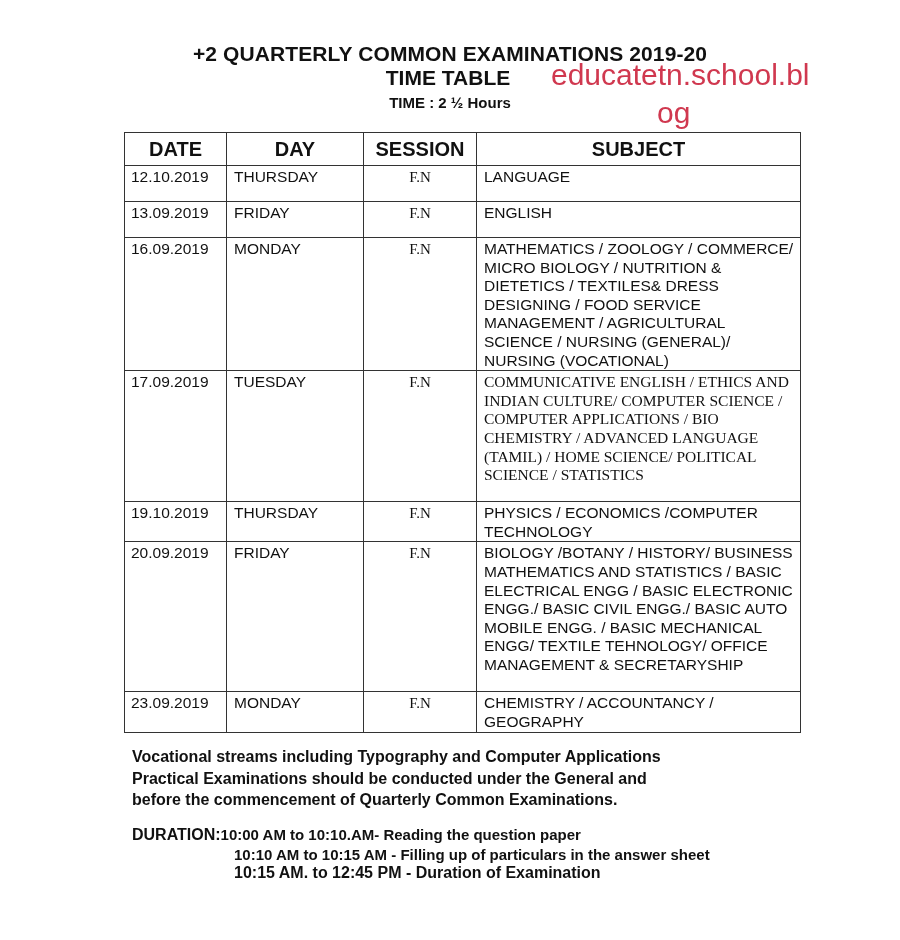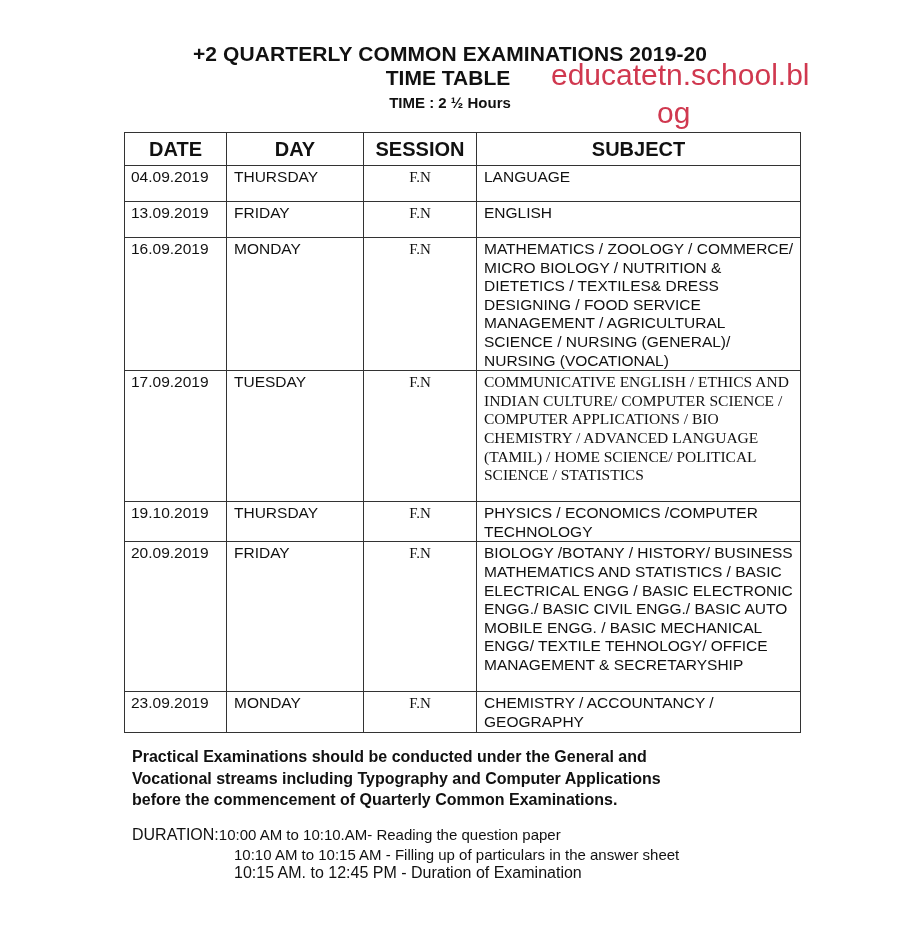--- a/index.html
+++ b/index.html
@@ -52,7 +52,7 @@
   </thead>
   <tbody>
     <tr style="height:36px">
-      <td class="date">04.09.2019</td>
+      <td class="date">12.10.2019</td>
       <td class="day">THURSDAY</td>
       <td class="sess">F.N</td>
       <td class="subj">LANGUAGE</td>

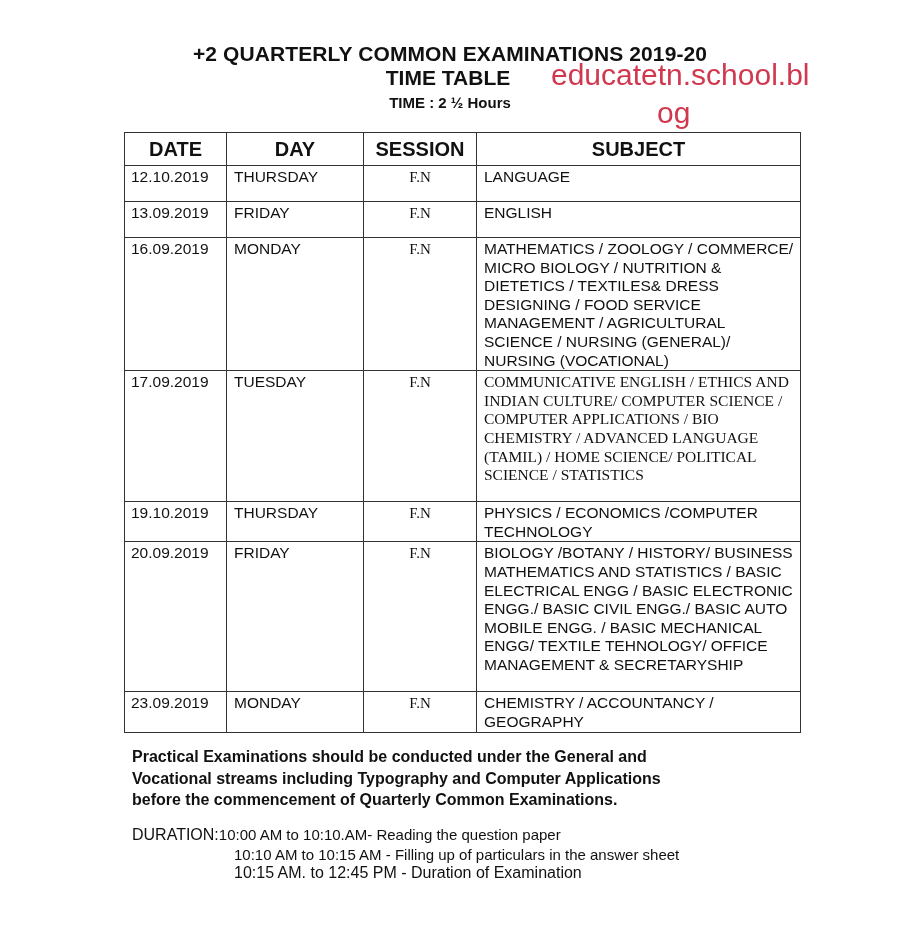--- a/index.html
+++ b/index.html
@@ -97,8 +97,8 @@
 </table>
 
 <div class="note">
+  <div>Vocational streams including Typography and Computer Applications</div>
   <div>Practical Examinations should be conducted under the General and</div>
-  <div>Vocational streams including Typography and Computer Applications</div>
   <div>before the commencement of Quarterly Common Examinations.</div>
 </div>
 

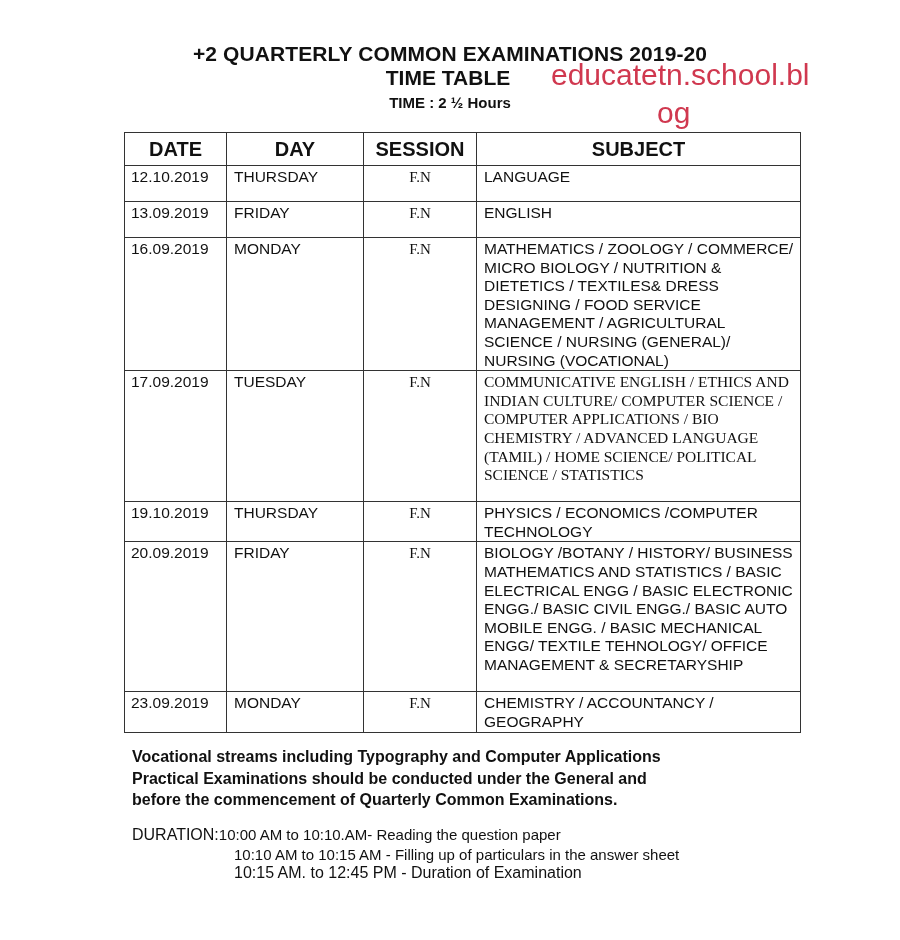--- a/index.html
+++ b/index.html
@@ -20,7 +20,7 @@
   td.subj { padding:2px 4px 0 7px; }
   td.subj.serif { font-family:"Liberation Serif", serif; font-size:15.5px; }
   .note { position:absolute; left:132px; top:746px; font-weight:bold; font-size:16px; line-height:21.5px; }
-  .dur { position:absolute; left:132px; font-weight:normal; font-size:15px;text-align:right; }
+  .dur { position:absolute; left:132px; font-weight:bold; font-size:15px;text-align:right; }
   #d1 { top:826px; }
   #d2 { top:846px; left:234px; }
   #d3 { top:864px; left:234px; font-size:16px; }

